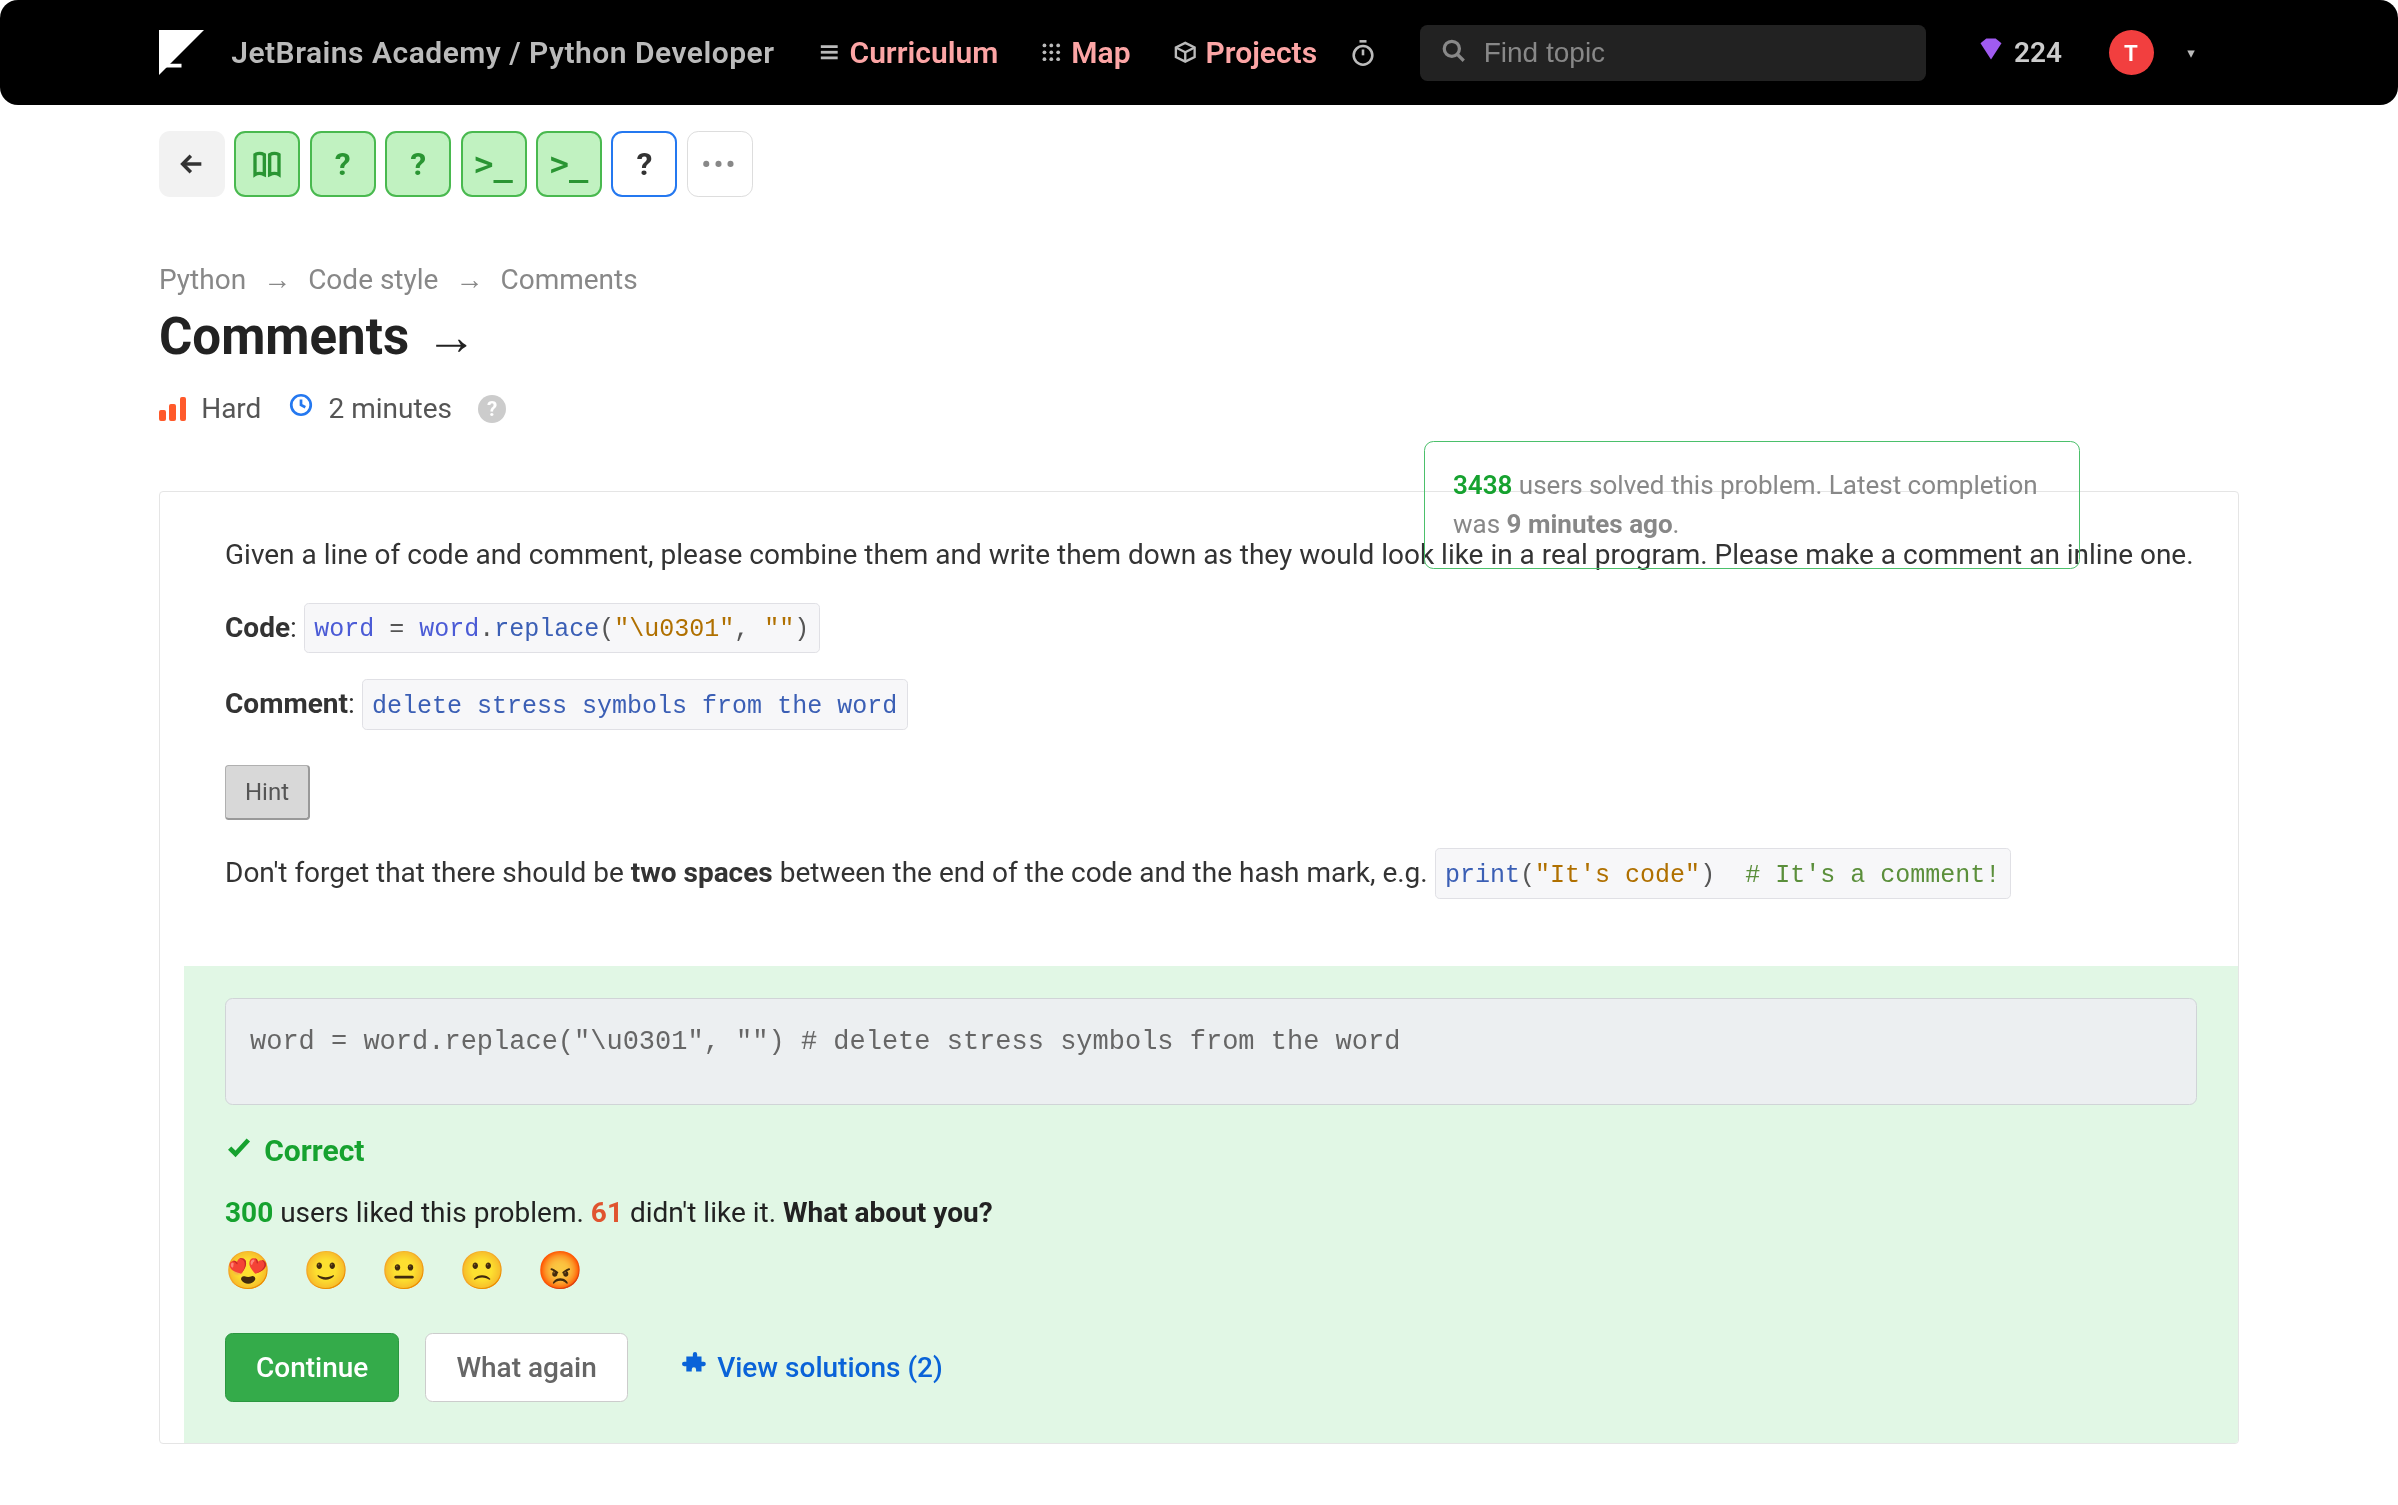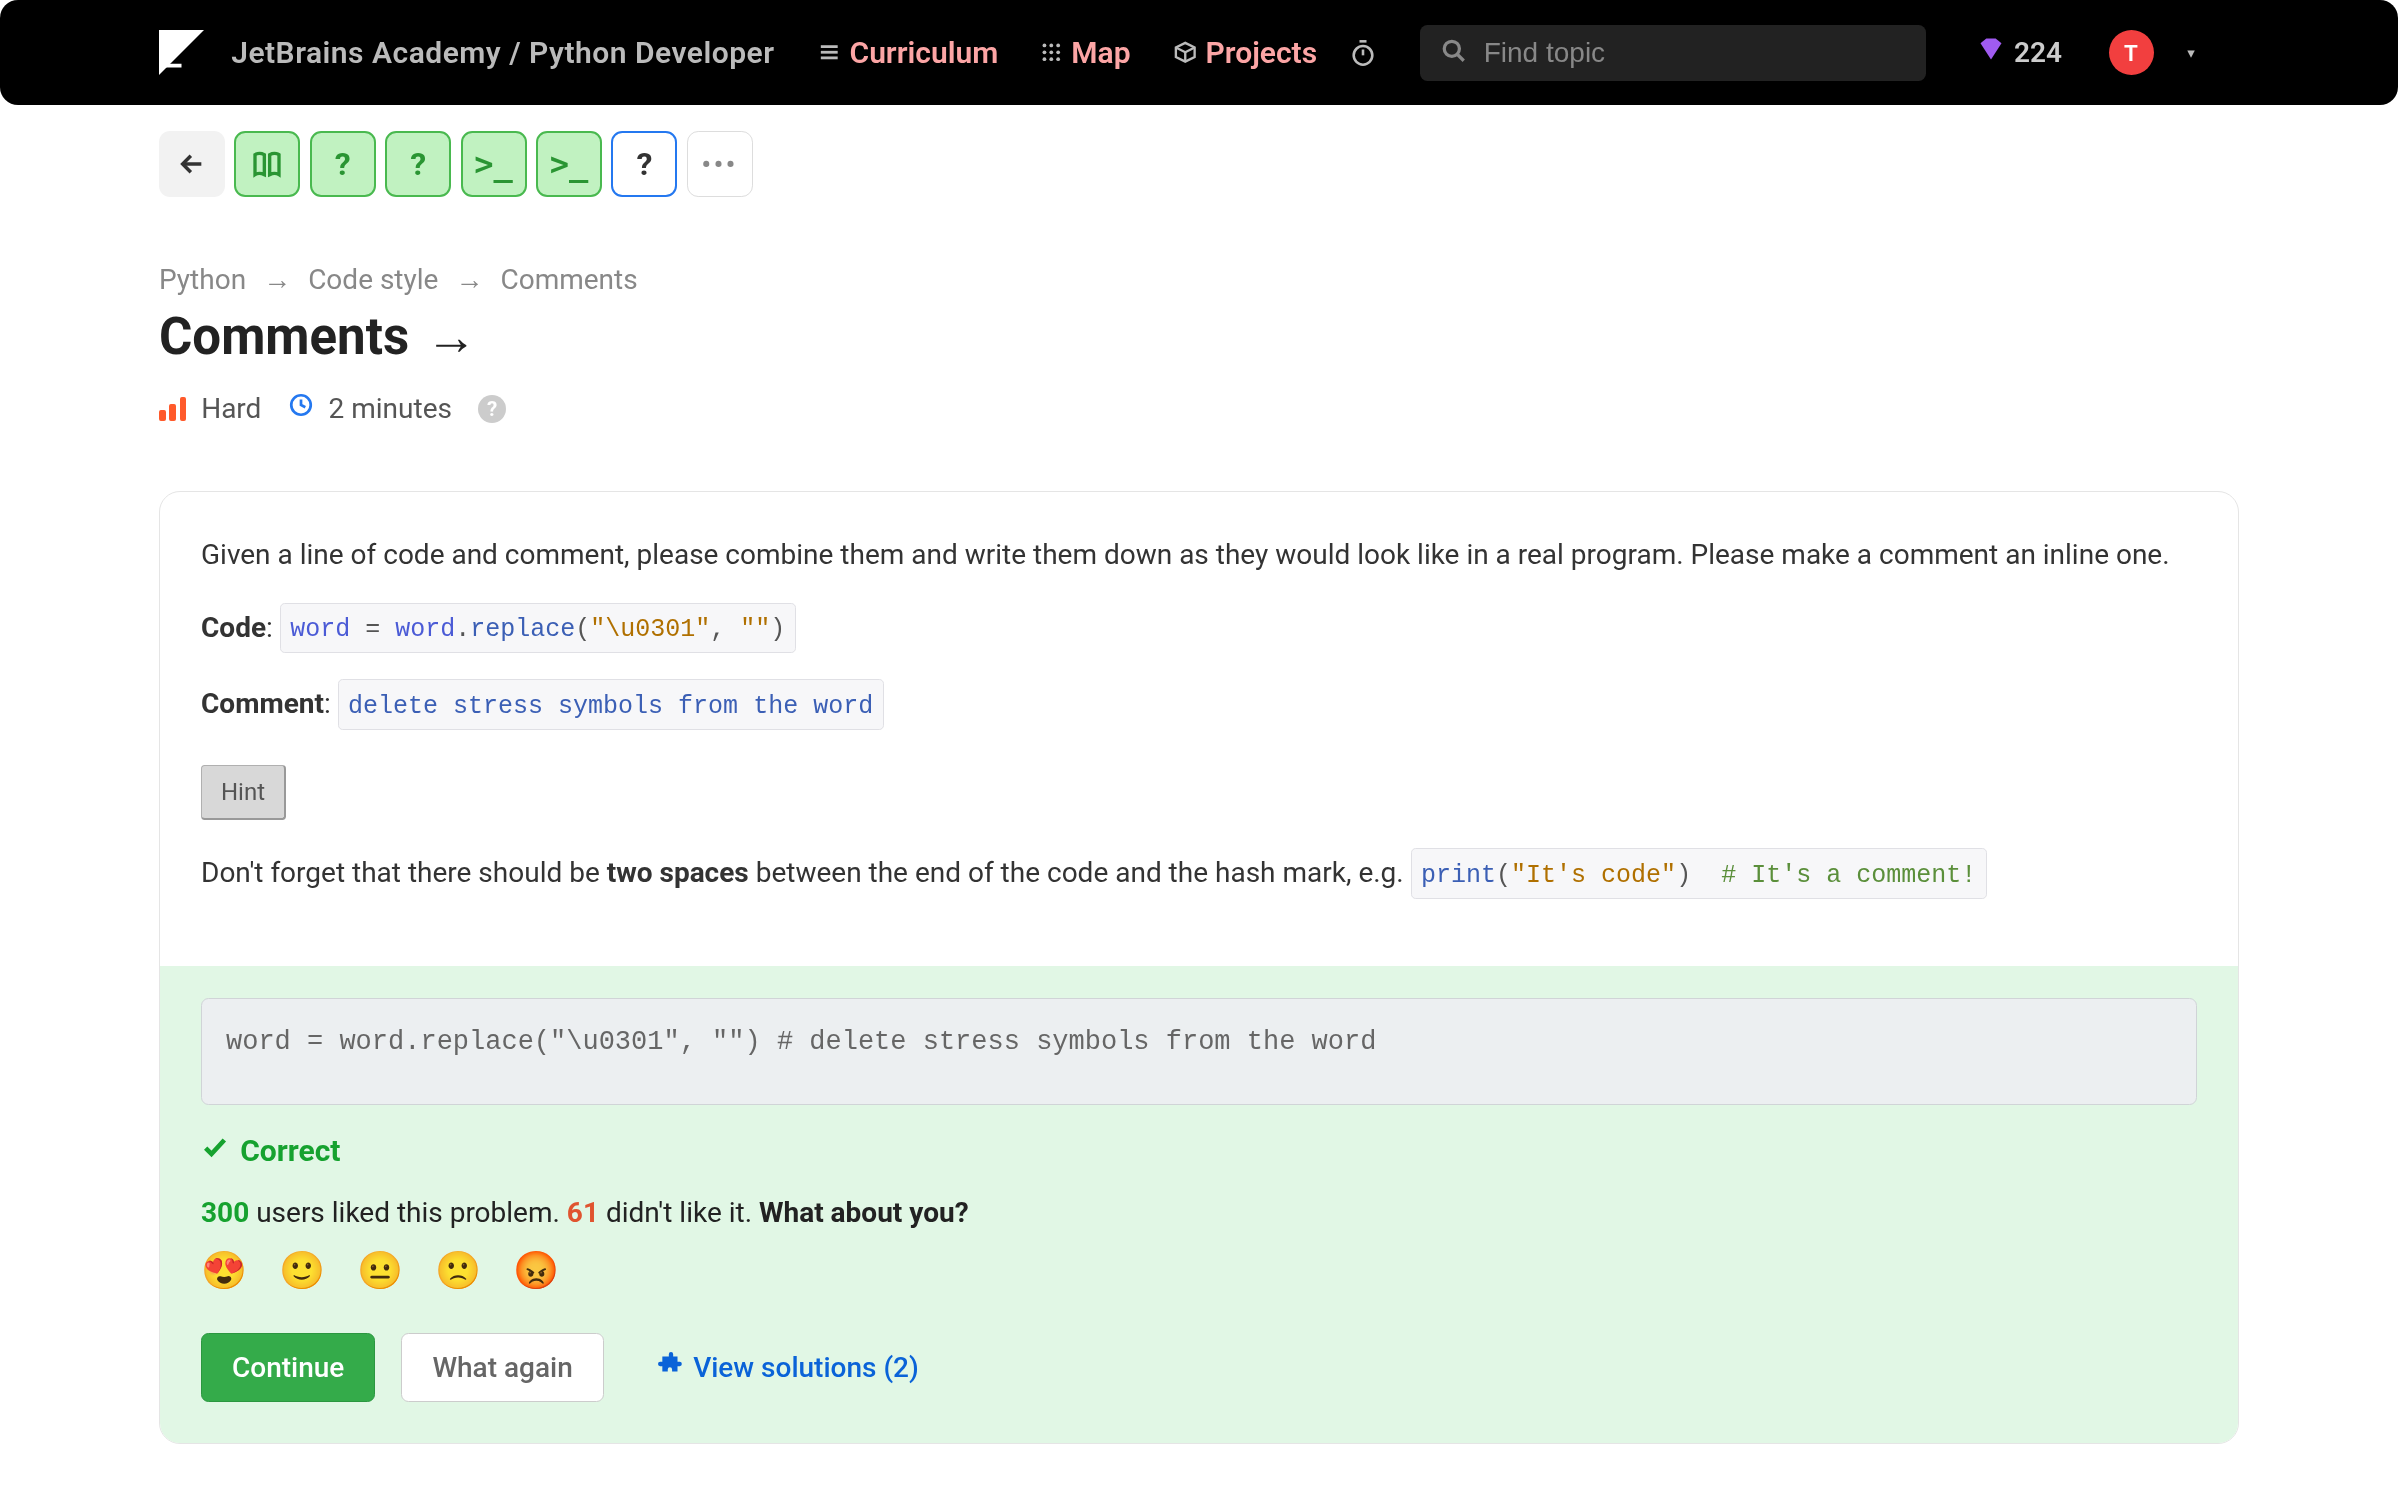--- a/index.html
+++ b/index.html
@@ -177,6 +177,9 @@
       </div>
     </div>
 
+    <div class="statsbox">
+      <span style="color:#16a22f;font-weight:600;">3438</span><span> users solved this problem. Latest completion was </span><b>9 minutes ago</b><span>.</span>
+    </div>
   </div>
 
   <div class="card">

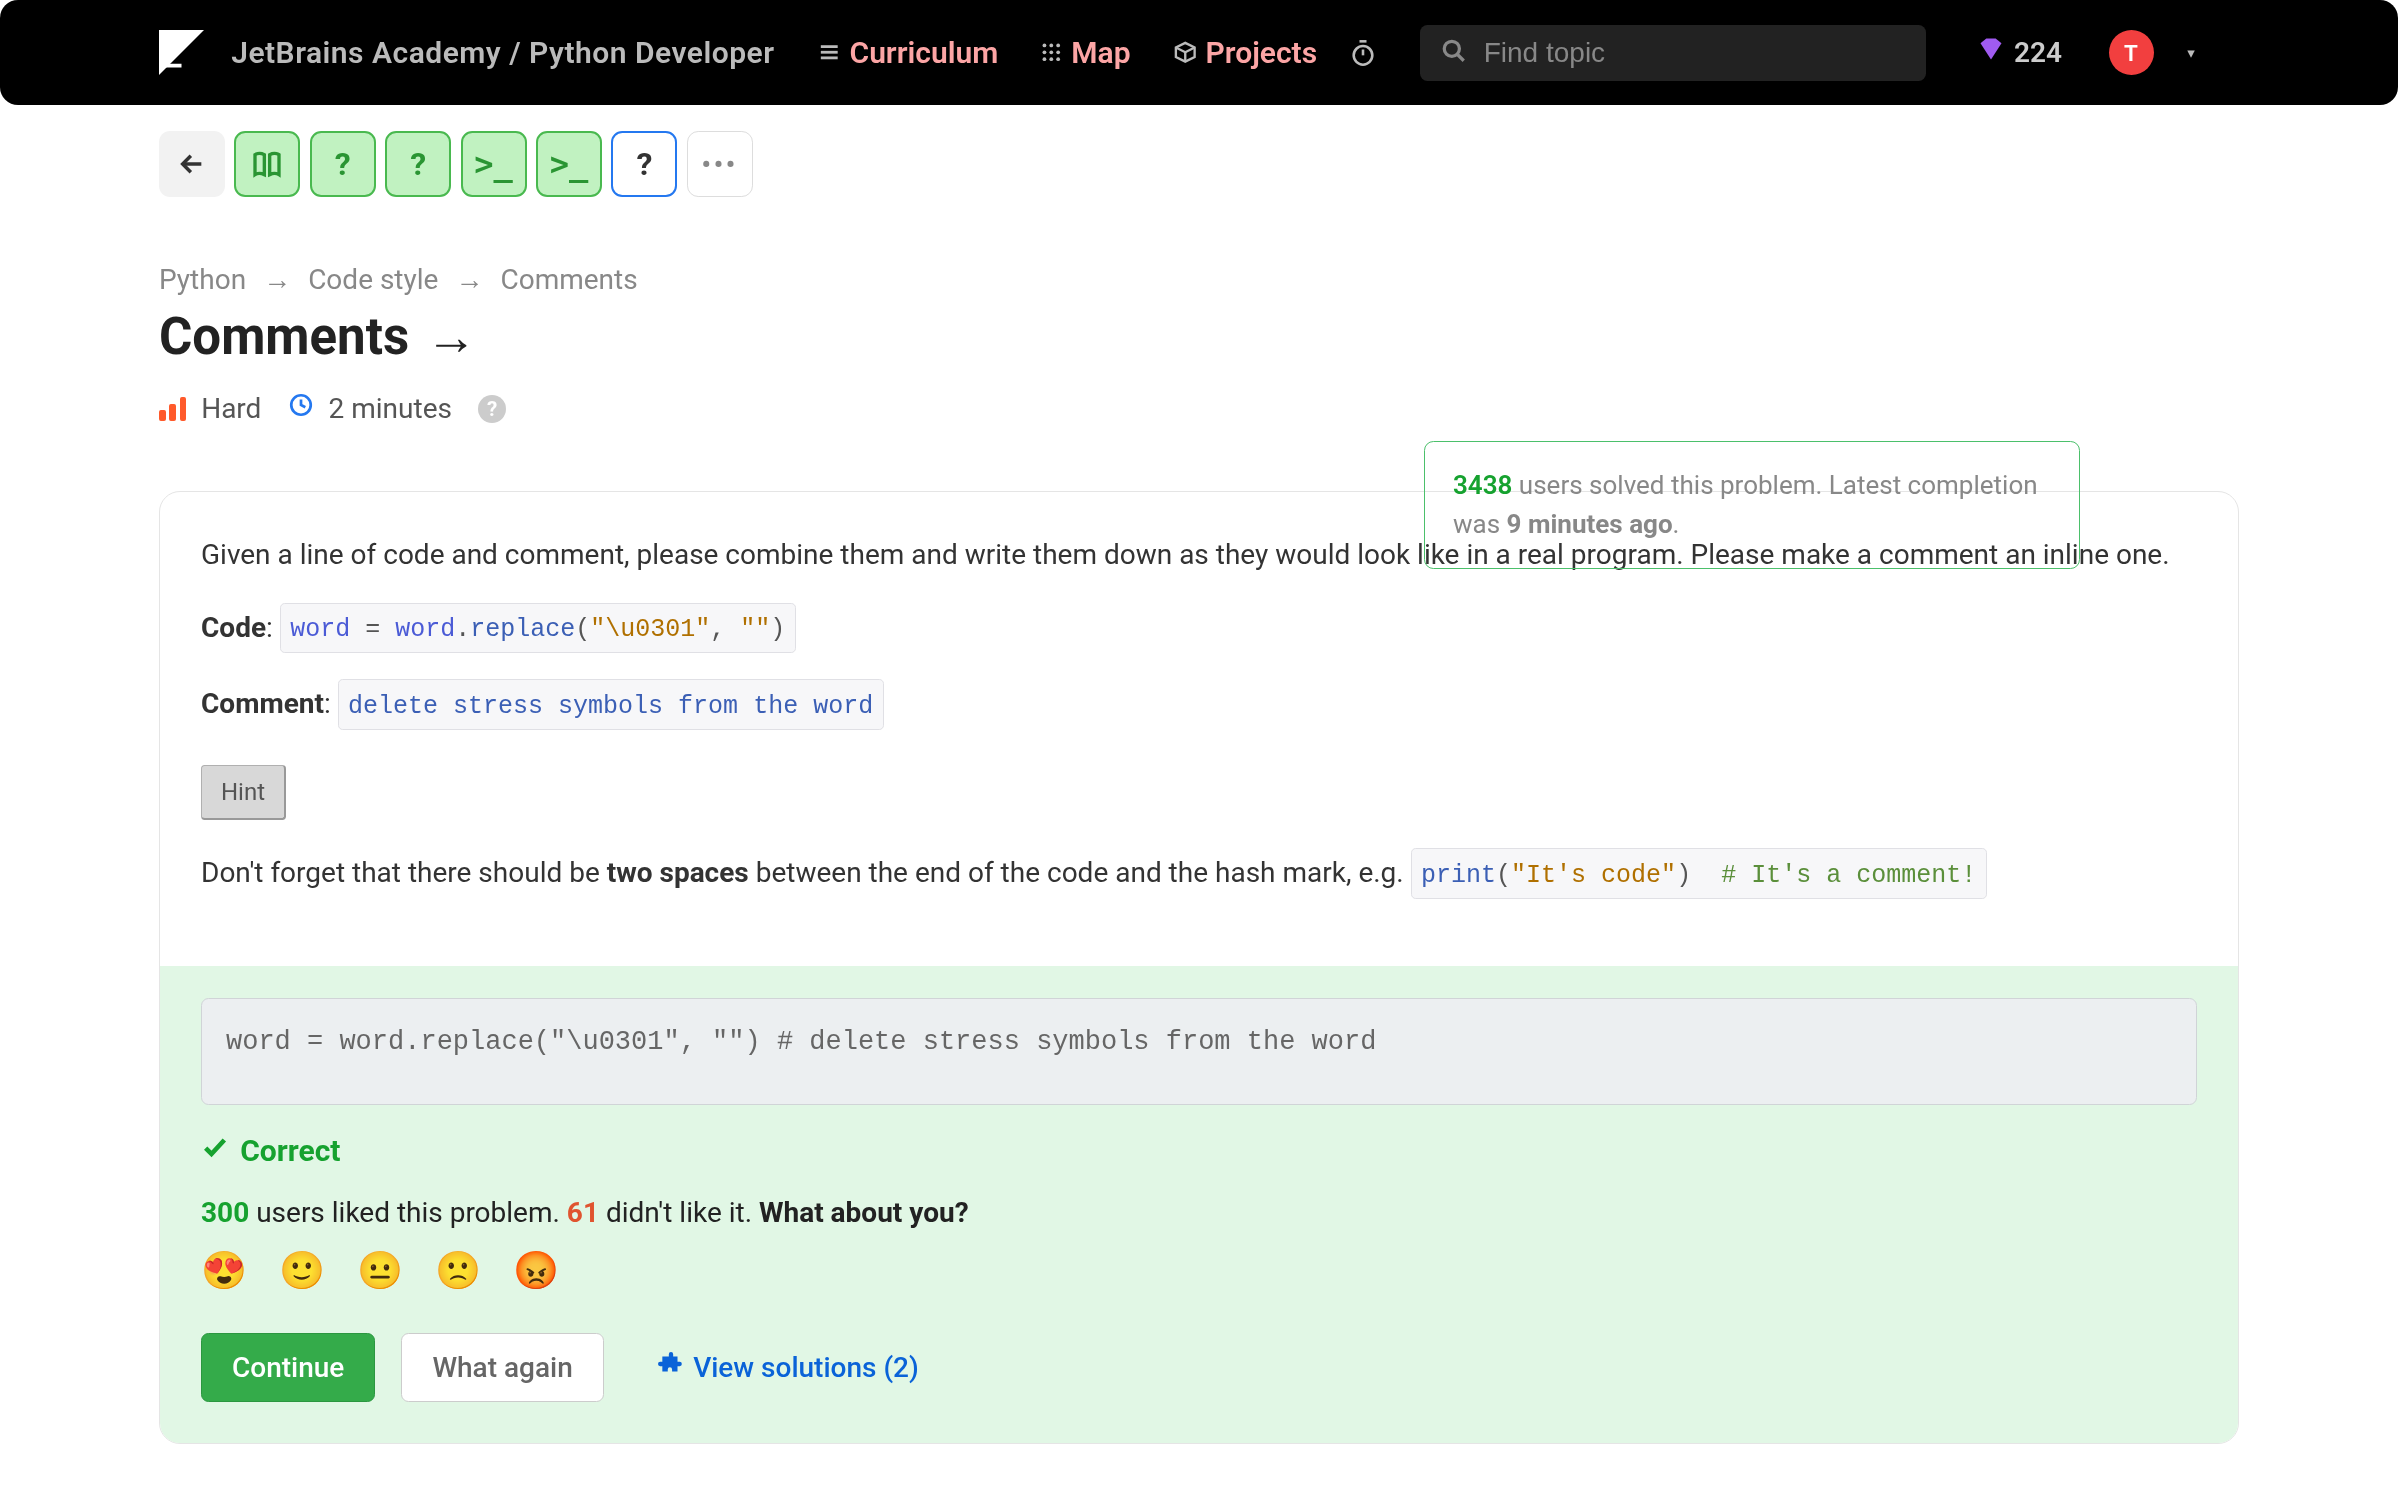--- a/index.html
+++ b/index.html
@@ -30,7 +30,7 @@
   .diff-bars span { display:inline-block; width:6.6px; background:#ff5a2b; border-radius:1.9px;}
   .qmark-circle { width:28px; height:28px; border-radius:50%; background:#ccc; color:#fff; display:flex; align-items:center; justify-content:center; font-size:20.6px; font-weight:700;}
   .statsbox { position:absolute; right:159px; top:244px; width:656px; border:1.9px solid #4bc06b; border-radius:9.4px; padding:24px 28px; font-size:26px; color:#888; line-height:1.5;}
-  .card { margin-top:66px; border:1.9px solid #e5e5e5; border-radius:21px; overflow:hidden;}
+  .card { margin-top:66px; border:1.9px solid #e5e5e5; border-radius:4px; overflow:hidden;padding-left:24px;}
   .card-inner { padding:41px; font-size:28px; color:#333; line-height:1.55;}
   .card-inner p { margin-bottom:26px;}
   code.inline { font-family: "SFMono-Regular", Consolas, "Liberation Mono", Menlo, monospace; font-size:25px;}

